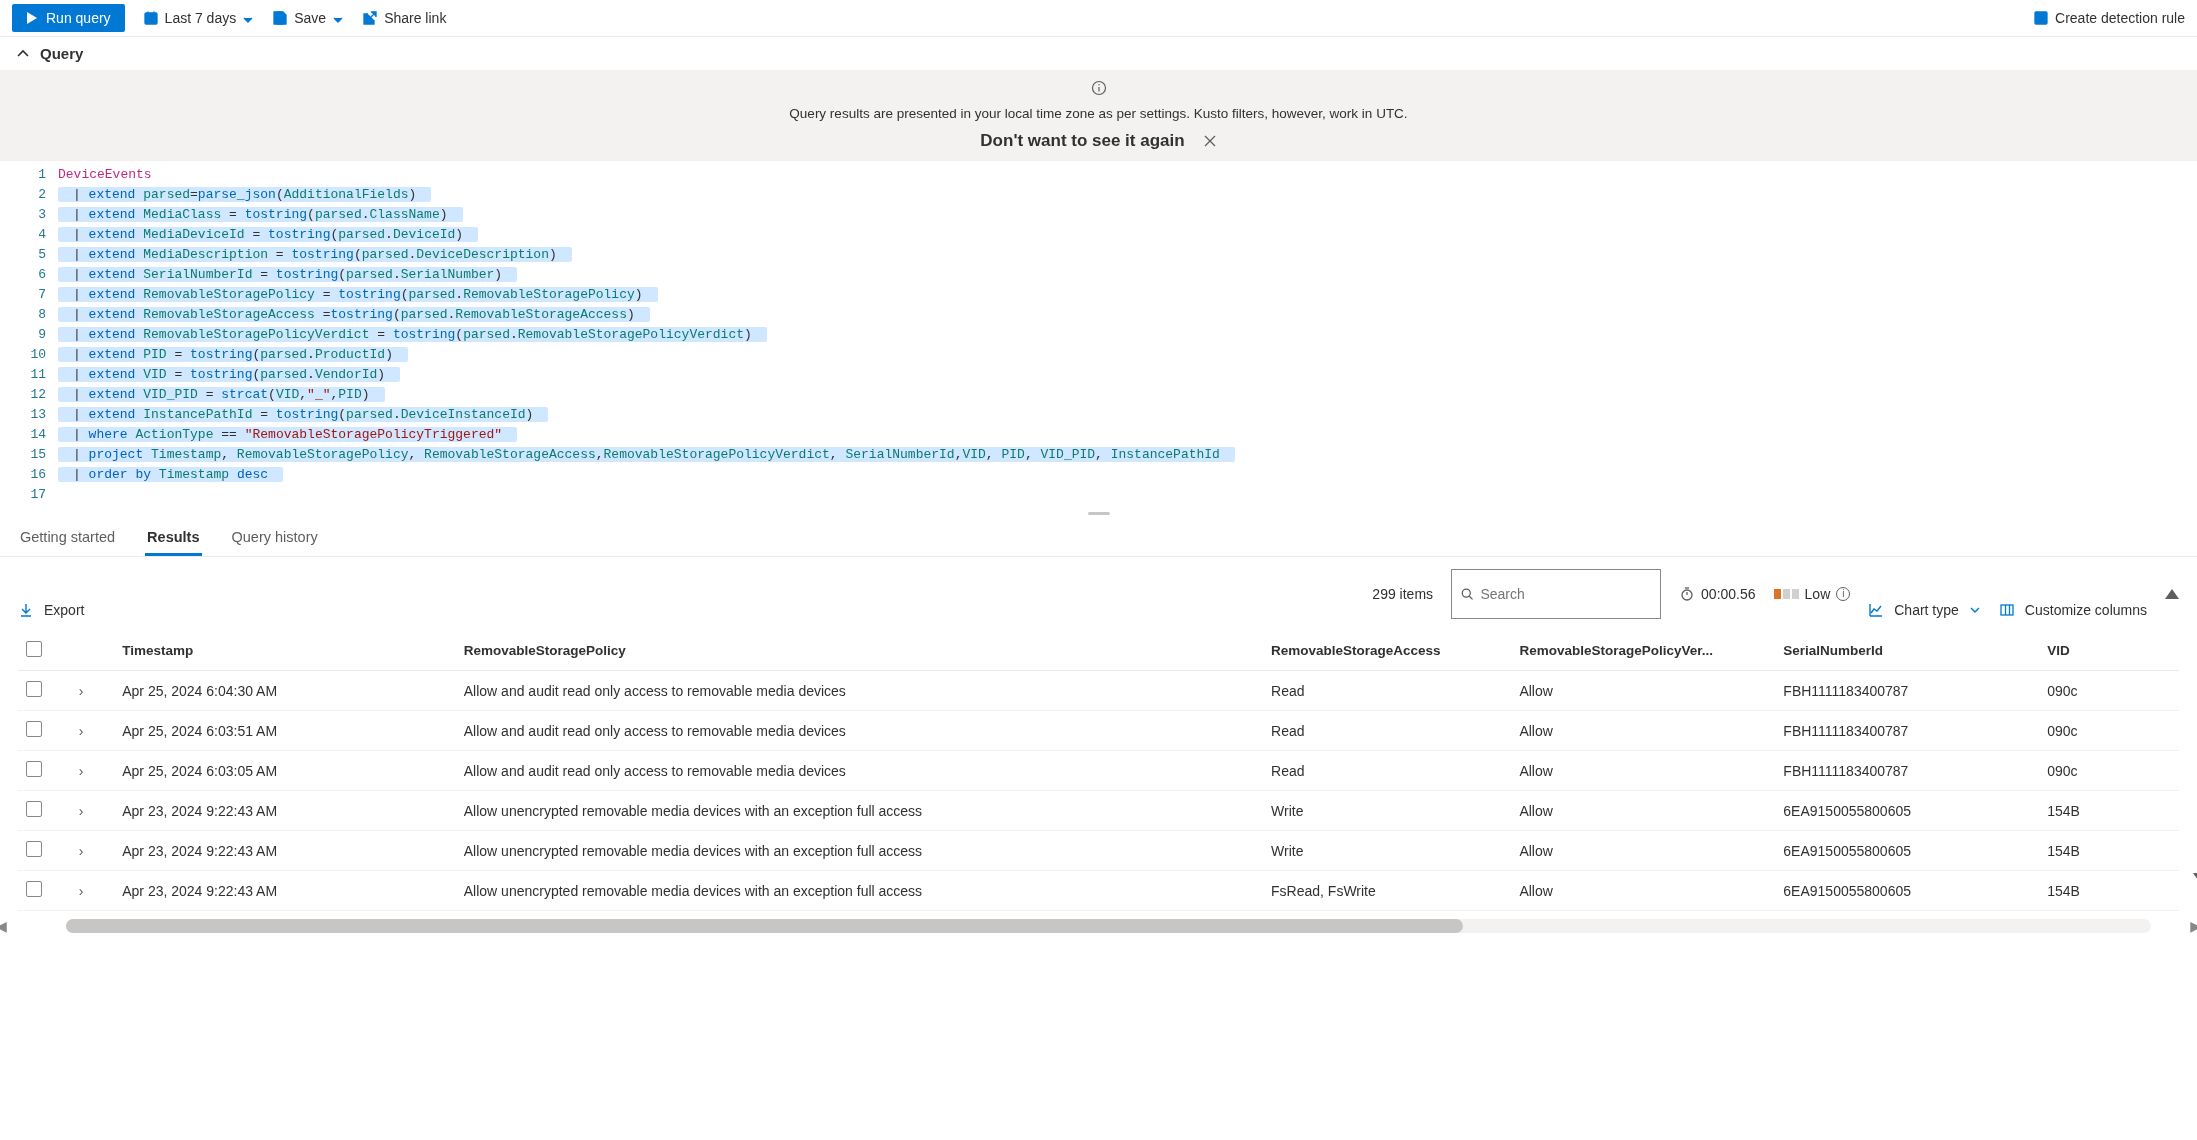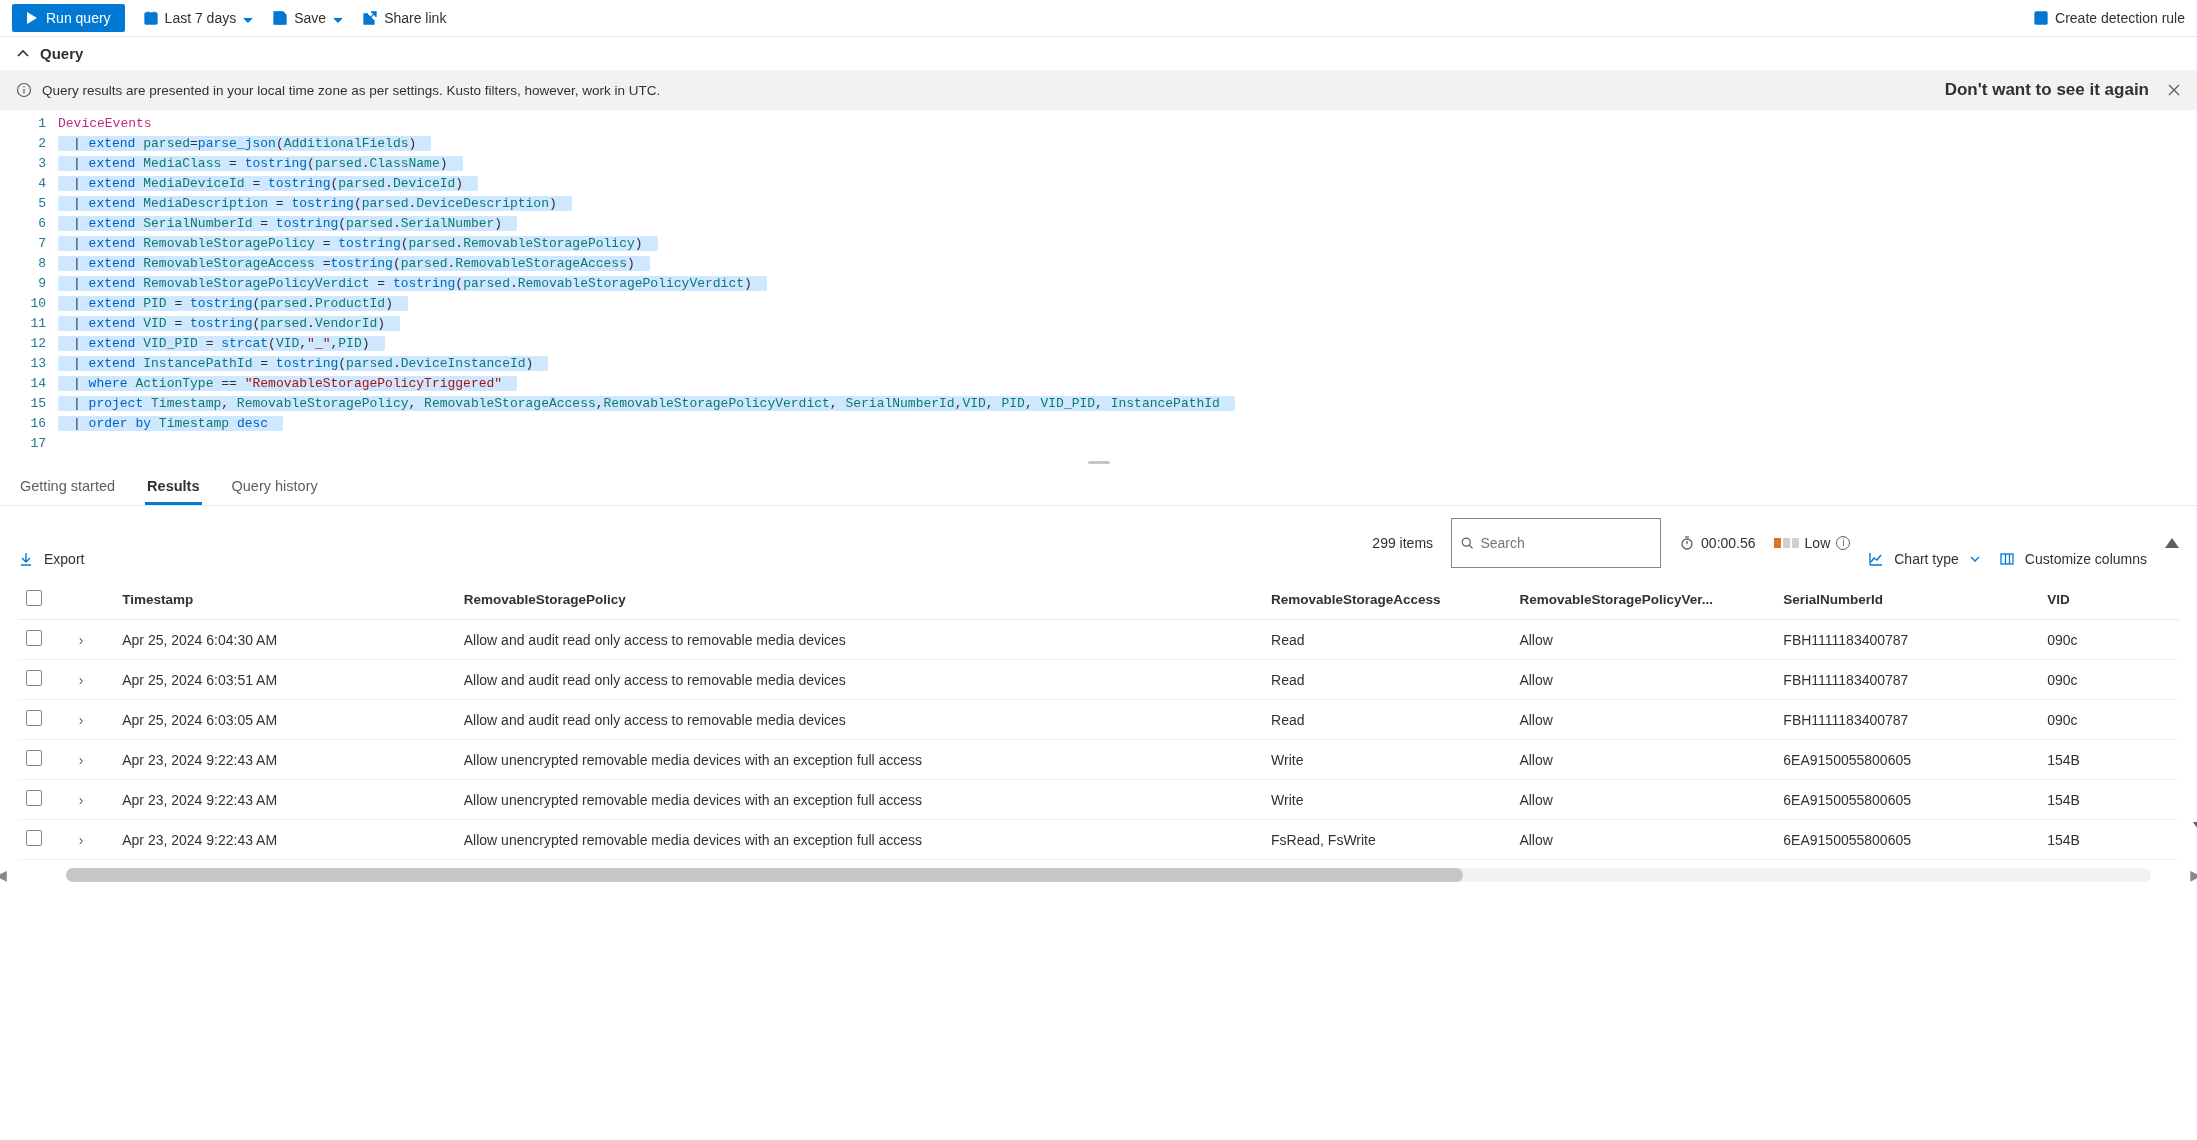--- a/index.html
+++ b/index.html
@@ -19,7 +19,7 @@
 .query-header svg { stroke: #323130; }
 
 
-.banner { display: flex; align-items: center; gap: 10px; background: #f3f2f1; padding: 10px 16px; font-size: 13.5px; color: #323130; }
+.banner { display: flex; align-items: center; gap: 10px; background: #f3f2f1; padding: 10px 16px; font-size: 13.5px; color: #323130; flex-direction: column; }
 .banner .banner-msg { flex: 1; }
 .banner-right { display: flex; align-items: center; gap: 18px; }
 .banner-right .dont { font-weight: 700; font-size: 17px; cursor: pointer; text-align: right; }

